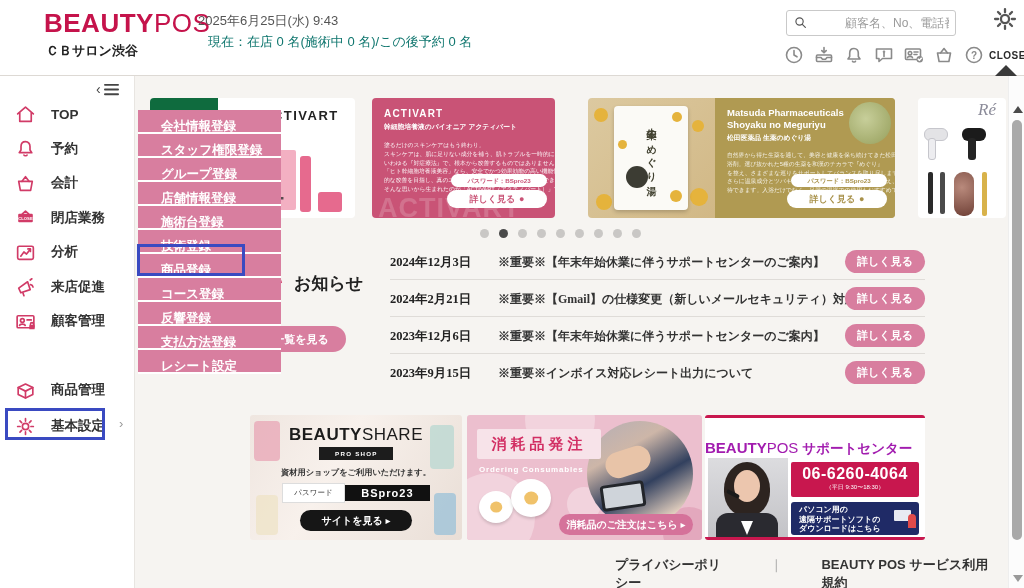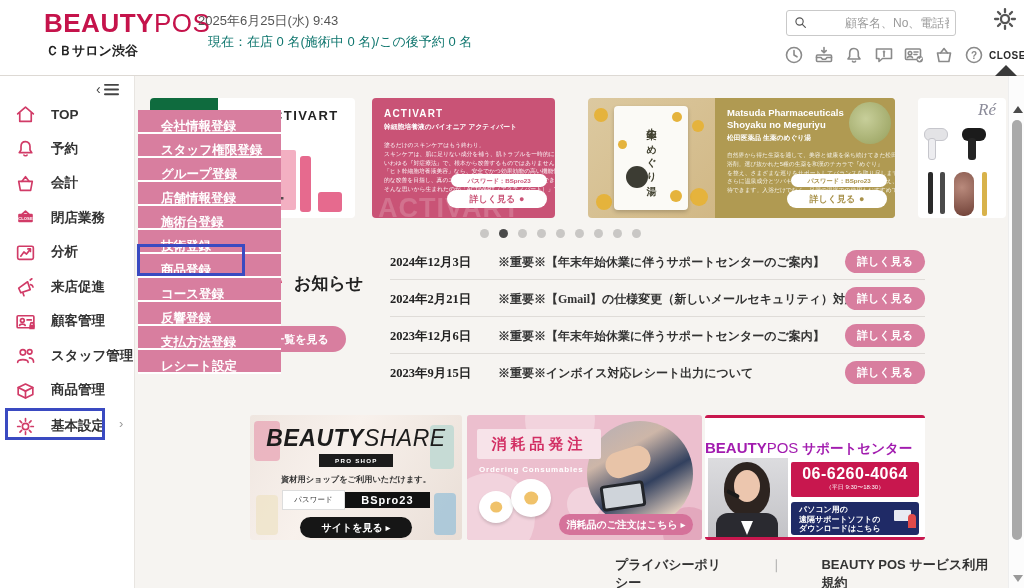--- a/index.html
+++ b/index.html
@@ -278,15 +278,6 @@
         <rect x="14.6" y="14.3" width="5.2" height="4.2" rx=".8" fill="#d13b67" stroke="none"></rect>
       </svg>
     <span class="lbl">顧客管理</span>
-  </div>
-  <div class="side-item" style="top:265.5px">
-    <svg class="ol pinkstroke" viewBox="0 0 22 22">
-        <circle cx="8.5" cy="8" r="2.6"></circle>
-        <path d="M3.5 17.5c0-3.5 10-3.5 10 0"></path>
-        <circle cx="15" cy="7.5" r="2.2"></circle>
-        <path d="M14.8 13.2c2.4.3 3.9 1.7 3.9 4.1"></path>
-      </svg>
-    <span class="lbl">スタッフ管理</span>
   </div>
   <div class="side-item" style="top:300px">
     <svg class="ol pinkstroke" viewBox="0 0 22 22">

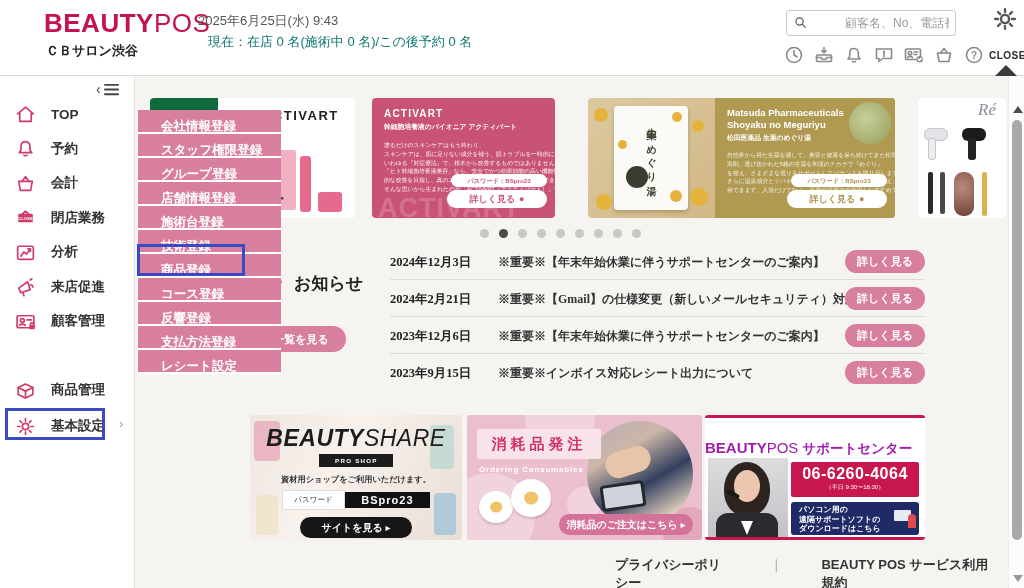--- a/index.html
+++ b/index.html
@@ -96,7 +96,7 @@
   .bs { left:250px; width:212px; background:linear-gradient(120deg,#efe6e0,#f8f1ec 40%,#e9ded6); }
   .bs-blob { position:absolute; border-radius:4px; opacity:.8; }
   .bs-content { position:relative; z-index:2; text-align:center; padding-top:10px; }
-  .bs-title { font-size:23px; color:#1c1c1c; letter-spacing:.5px;font-style:italic; }
+  .bs-title { font-size:17px; color:#1c1c1c; letter-spacing:.5px; }
   .bs-title .b { font-weight:800; } .bs-title .s { font-weight:300; }
   .bs-proshop { margin:2px auto 0; width:74px; height:13px; background:#1c1c1c; color:#fff; font-size:10px; font-weight:700; letter-spacing:2px; display:flex; align-items:center; justify-content:center; }
   .bs-proshop span { transform:scale(.62); white-space:nowrap; }

